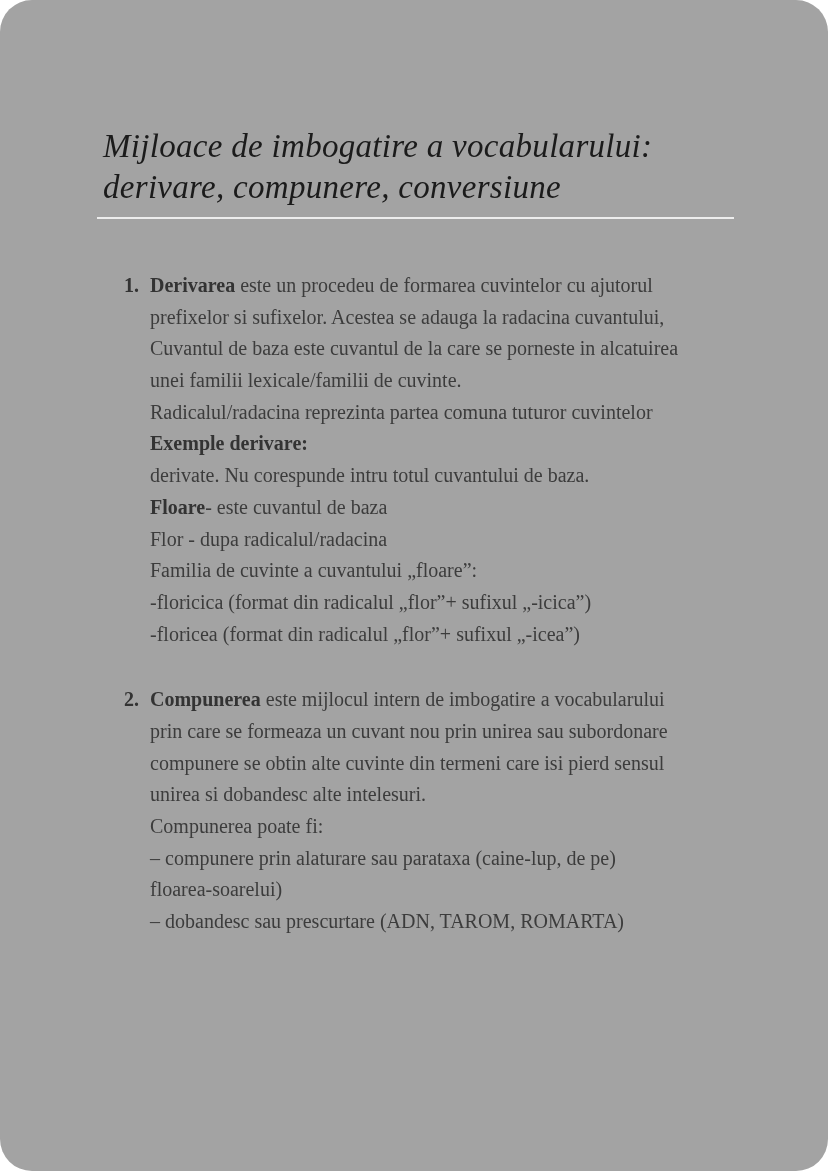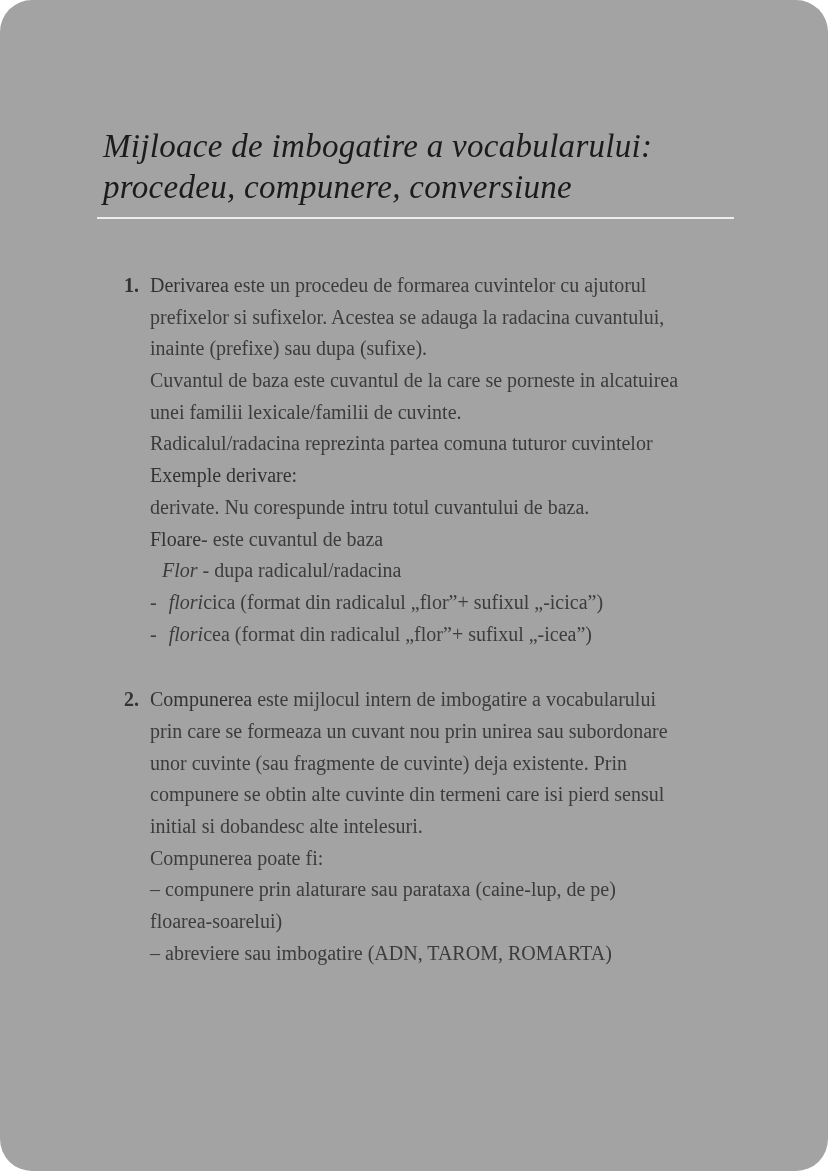--- a/index.html
+++ b/index.html
@@ -77,7 +77,7 @@
 <body>
 
 <div class="page">
-  <h1 class="doc-title"><span>Mijloace de imbogatire a vocabularului:</span><br><span>procedeu, compunere, conversiune</span></h1>
+  <h1 class="doc-title"><span>Mijloace de imbogatire a vocabularului:</span><br><span>derivare, compunere, conversiune</span></h1>
   <hr class="title-divider">
   <div class="content-list">
       <div class="list-item">

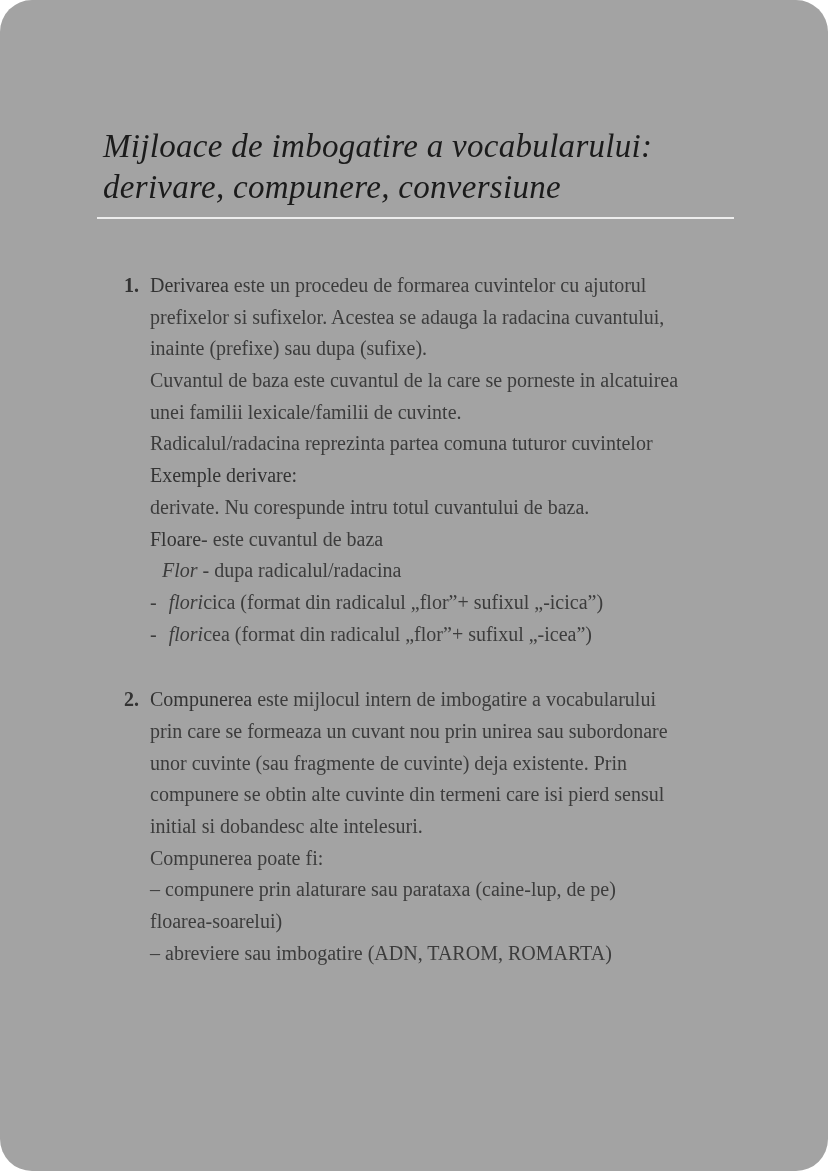--- a/index.html
+++ b/index.html
@@ -65,7 +65,7 @@
     height: 31.7px;
   }
   .seg-b {
-    font-weight: 400;
+    font-weight: 700;
     color: #333333;
   }
   .seg-i {

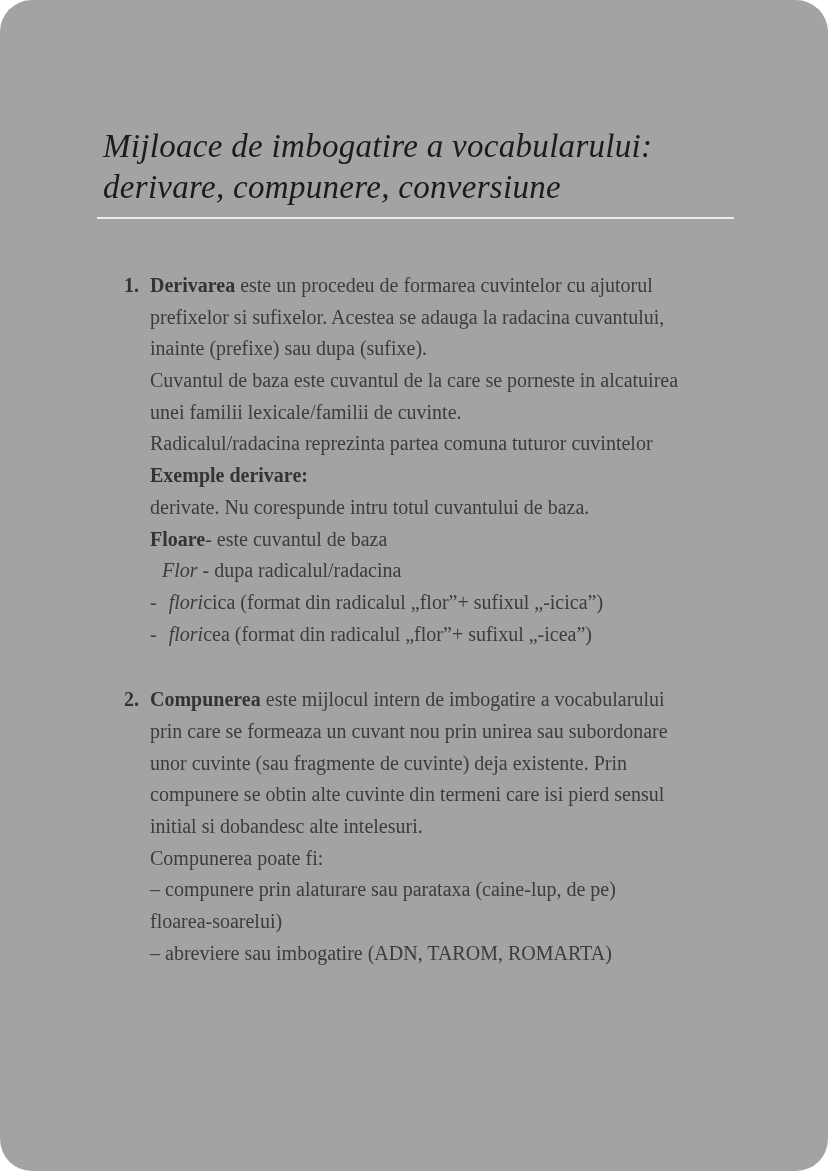--- a/index.html
+++ b/index.html
@@ -84,7 +84,6 @@
         <span class="item-number">1.</span>
         <div class="text-line"><span class="seg-b">Derivarea</span><span> este un procedeu de formarea cuvintelor cu ajutorul</span></div>
         <div class="text-line"><span>prefixelor si sufixelor. Acestea se adauga la radacina cuvantului,</span></div>
-        <div class="text-line"><span>inainte (prefixe) sau dupa (sufixe).</span></div>
         <div class="text-line"><span>Cuvantul de baza este cuvantul de la care se porneste in alcatuirea</span></div>
         <div class="text-line"><span>unei familii lexicale/familii de cuvinte.</span></div>
         <div class="text-line"><span>Radicalul/radacina reprezinta partea comuna tuturor cuvintelor</span></div>

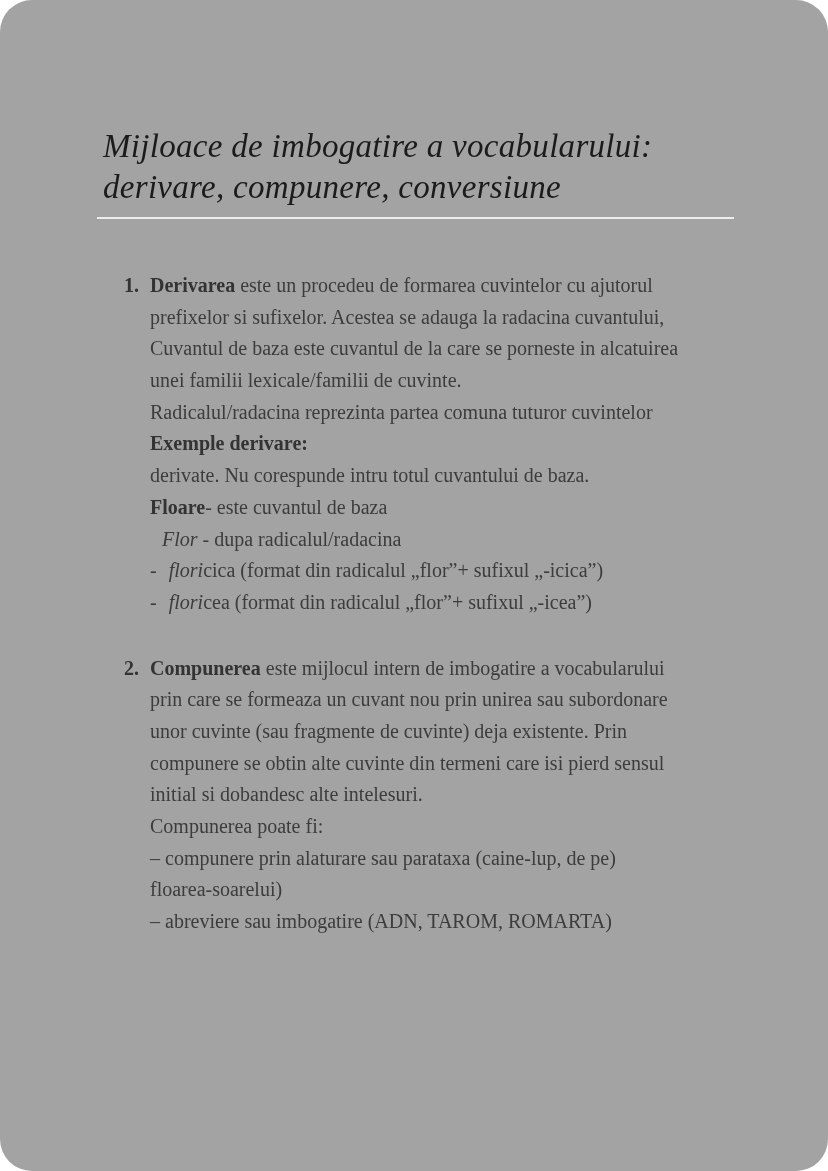--- a/index.html
+++ b/index.html
@@ -69,8 +69,6 @@
     color: #333333;
   }
   .seg-i {
-    font-style: italic;
-    margin-left: 12px;
   }
 </style>
 </head>

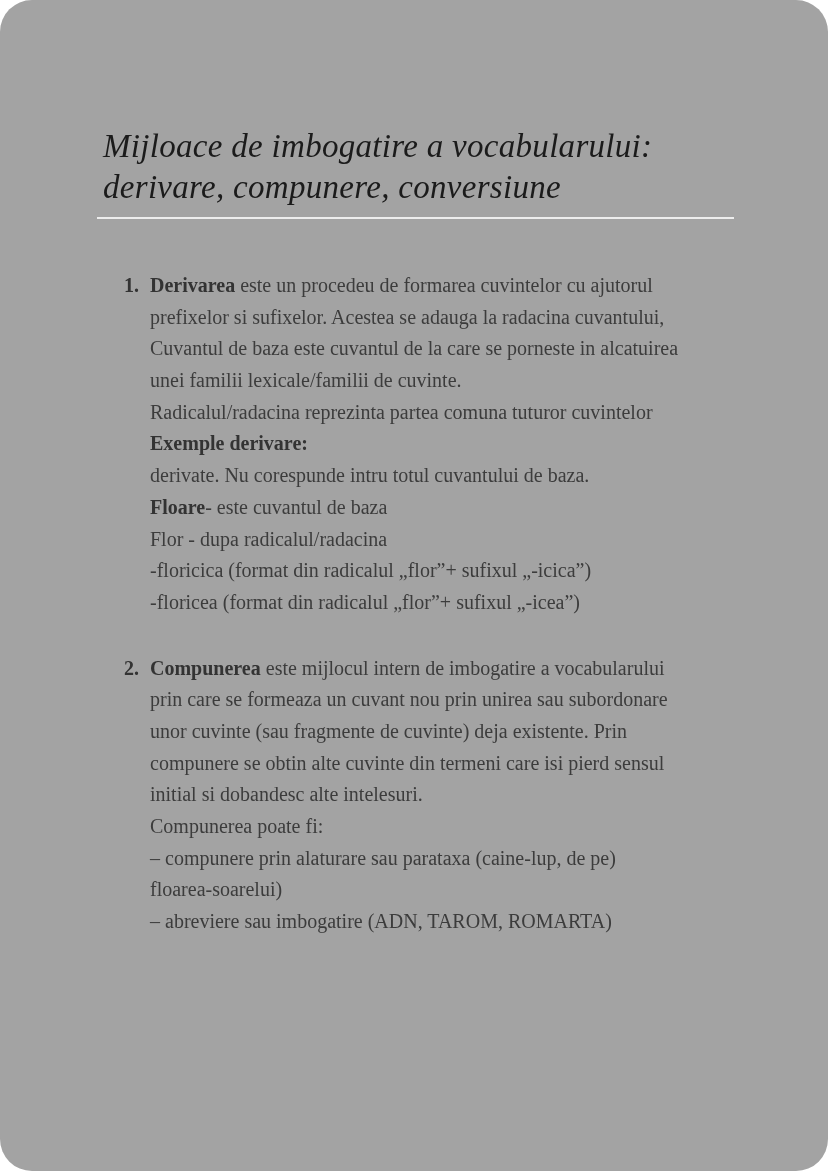--- a/index.html
+++ b/index.html
@@ -89,6 +89,7 @@
         <div class="text-line"><span>derivate. Nu corespunde intru totul cuvantului de baza.</span></div>
         <div class="text-line"><span class="seg-b">Floare</span><span>- este cuvantul de baza</span></div>
         <div class="text-line"><span class="seg-i">Flor</span><span> - dupa radicalul/radacina</span></div>
+        <div class="text-line"><span>Familia de cuvinte a cuvantului „floare”:</span></div>
         <div class="text-line"><span>-</span><span class="seg-i">flori</span><span>cica (format din radicalul „flor”+ sufixul „-icica”)</span></div>
         <div class="text-line"><span>-</span><span class="seg-i">flori</span><span>cea (format din radicalul „flor”+ sufixul „-icea”)</span></div>
       </div>

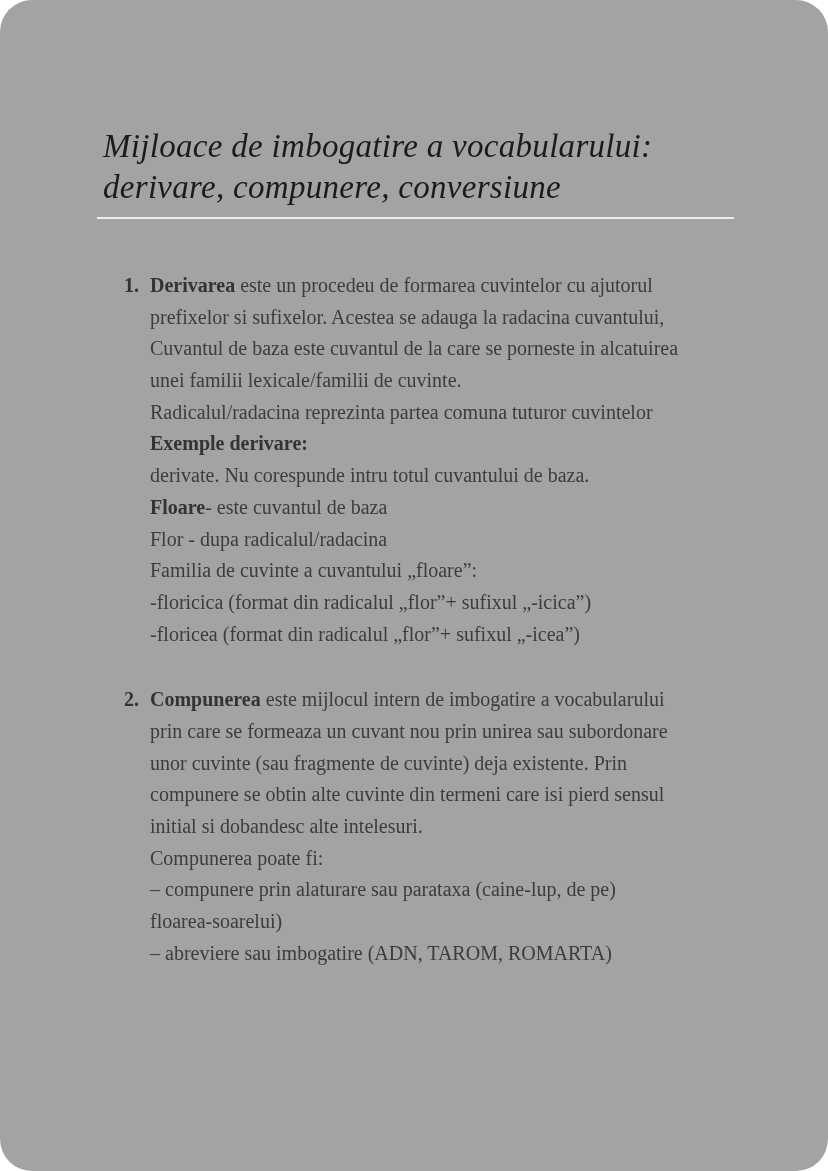--- a/index.html
+++ b/index.html
@@ -97,7 +97,6 @@
         <span class="item-number">2.</span>
         <div class="text-line"><span class="seg-b">Compunerea</span><span> este mijlocul intern de imbogatire a vocabularului</span></div>
         <div class="text-line"><span>prin care se formeaza un cuvant nou prin unirea sau subordonare</span></div>
-        <div class="text-line"><span>unor cuvinte (sau fragmente de cuvinte) deja existente. Prin</span></div>
         <div class="text-line"><span>compunere se obtin alte cuvinte din termeni care isi pierd sensul</span></div>
         <div class="text-line"><span>initial si dobandesc alte intelesuri.</span></div>
         <div class="text-line"><span>Compunerea poate fi:</span></div>

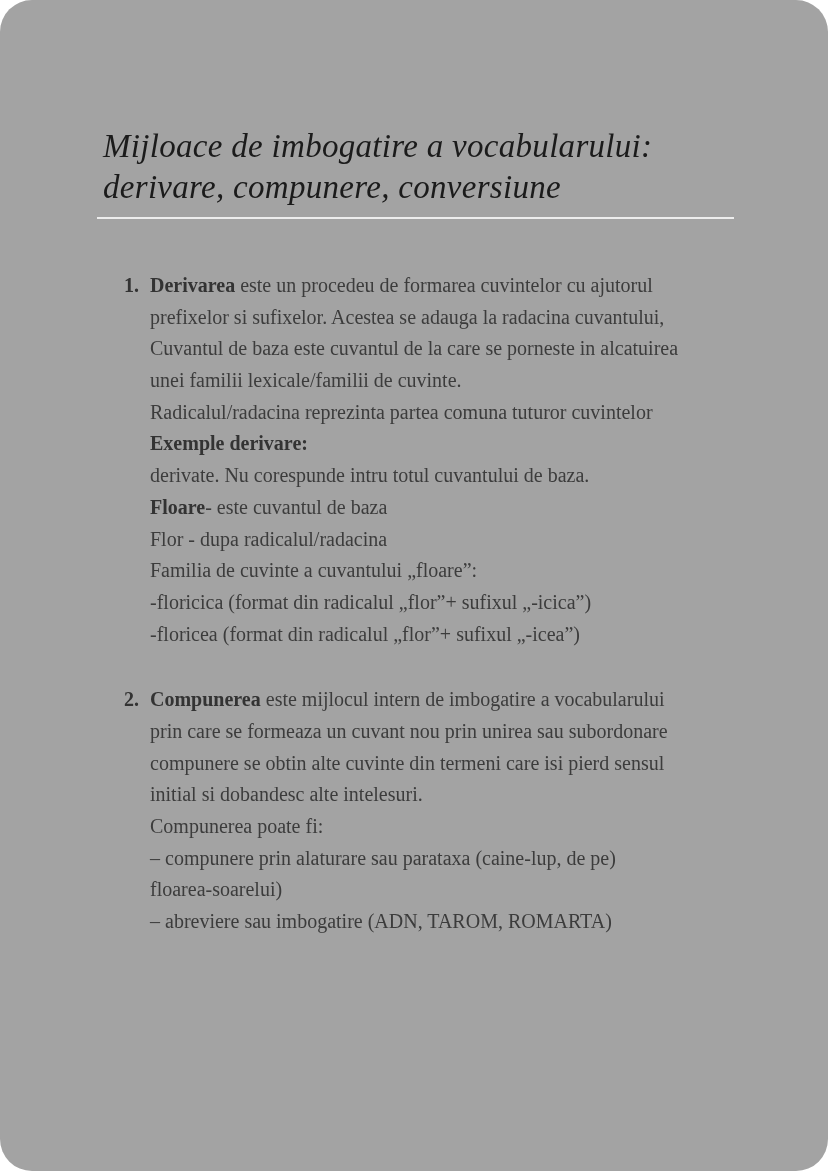--- a/index.html
+++ b/index.html
@@ -98,7 +98,7 @@
         <div class="text-line"><span class="seg-b">Compunerea</span><span> este mijlocul intern de imbogatire a vocabularului</span></div>
         <div class="text-line"><span>prin care se formeaza un cuvant nou prin unirea sau subordonare</span></div>
         <div class="text-line"><span>compunere se obtin alte cuvinte din termeni care isi pierd sensul</span></div>
-        <div class="text-line"><span>initial si dobandesc alte intelesuri.</span></div>
+        <div class="text-line"><span>unirea si dobandesc alte intelesuri.</span></div>
         <div class="text-line"><span>Compunerea poate fi:</span></div>
         <div class="text-line"><span>– compunere prin alaturare sau parataxa (caine-lup, de pe)</span></div>
         <div class="text-line"><span>floarea-soarelui)</span></div>

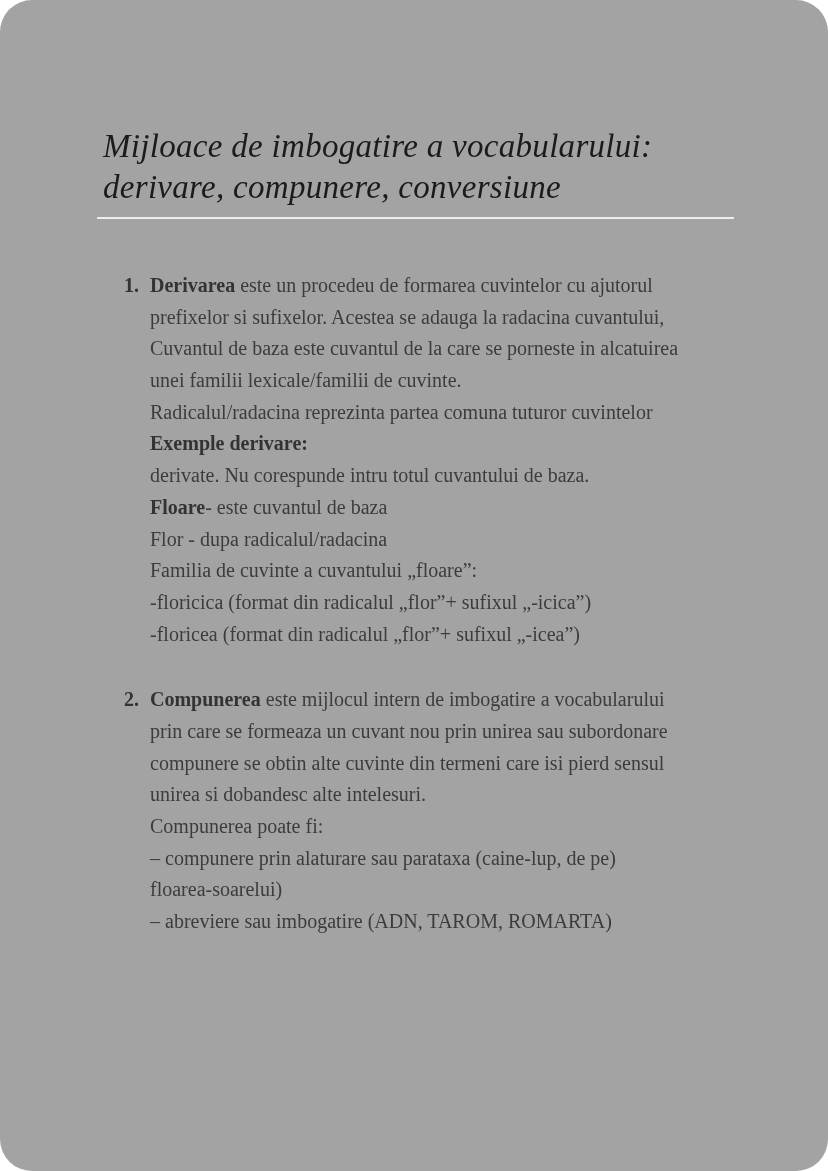--- a/index.html
+++ b/index.html
@@ -102,7 +102,7 @@
         <div class="text-line"><span>Compunerea poate fi:</span></div>
         <div class="text-line"><span>– compunere prin alaturare sau parataxa (caine-lup, de pe)</span></div>
         <div class="text-line"><span>floarea-soarelui)</span></div>
-        <div class="text-line"><span>– abreviere sau imbogatire (ADN, TAROM, ROMARTA)</span></div>
+        <div class="text-line"><span>– dobandesc sau prescurtare (ADN, TAROM, ROMARTA)</span></div>
       </div>
     </div>
 </div>

